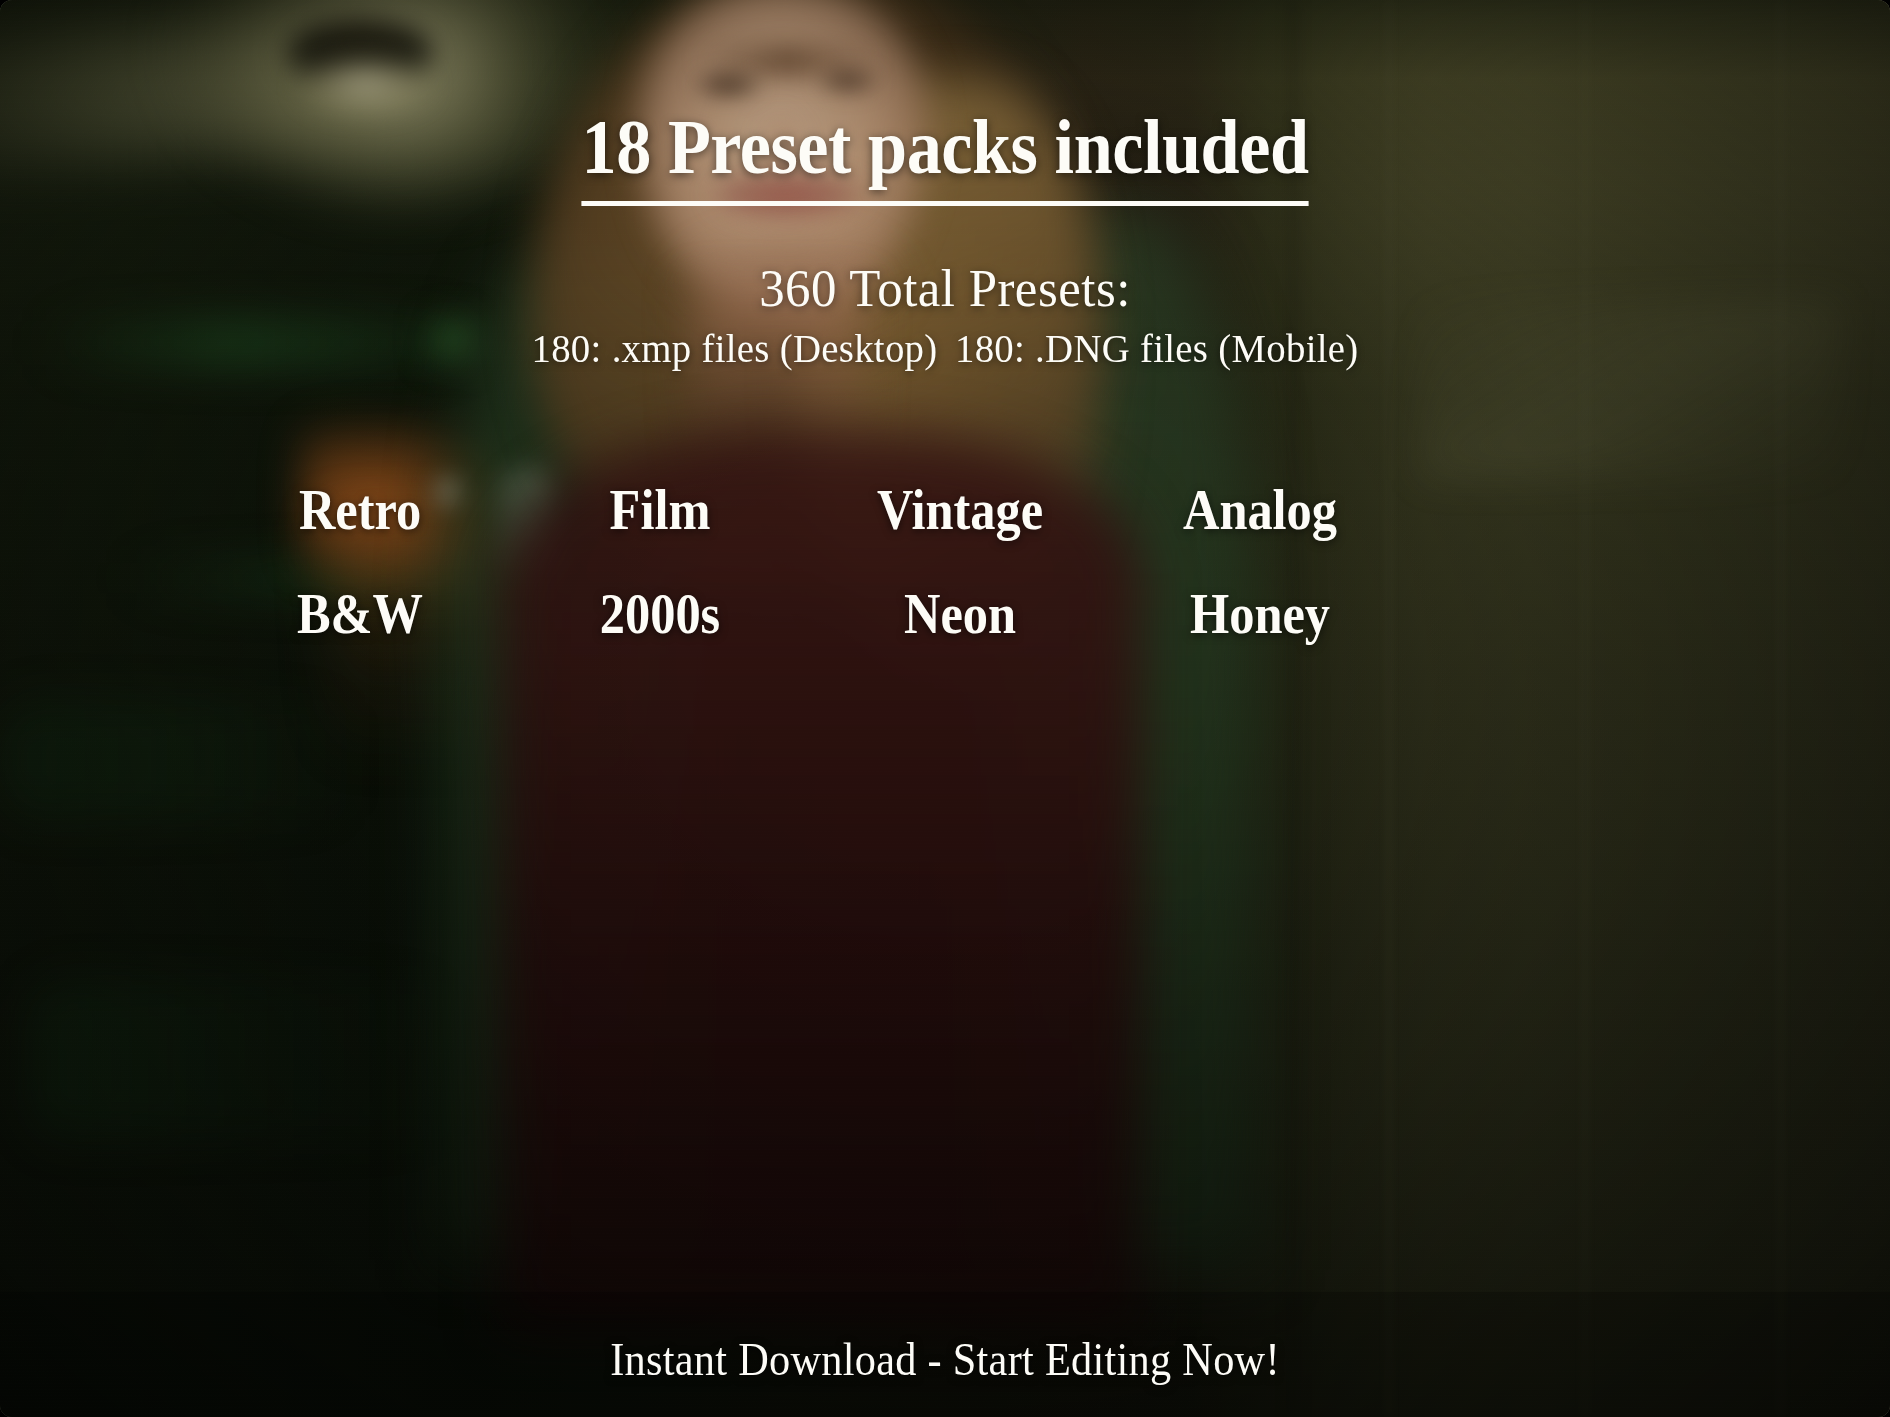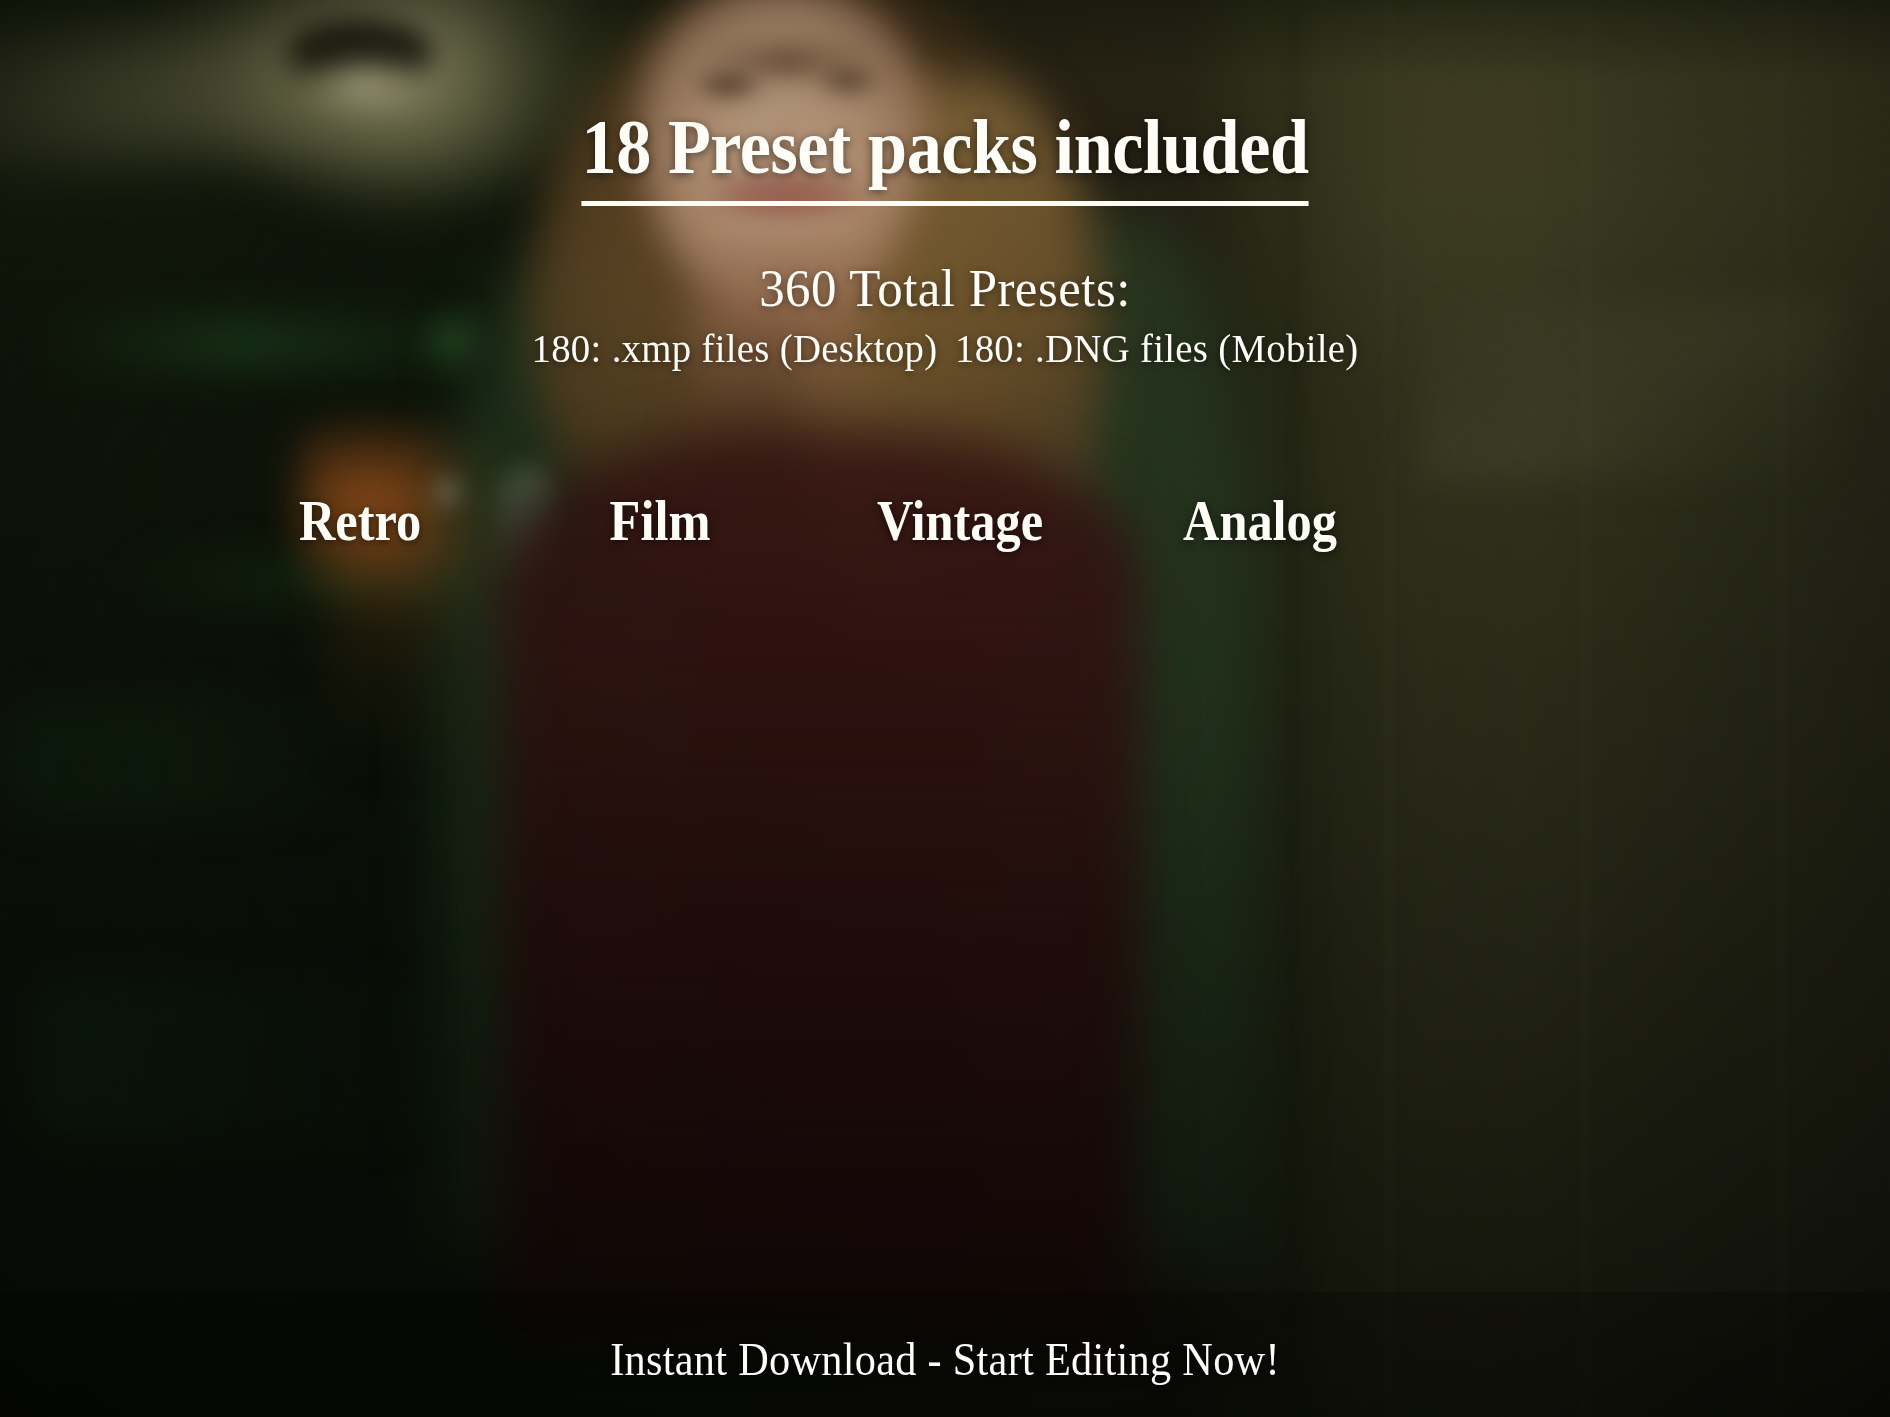--- a/index.html
+++ b/index.html
@@ -17,6 +17,7 @@
     height: 1417px;
     overflow: hidden;
     background: #737373;
+    border-radius: 12px;
   }
 
   

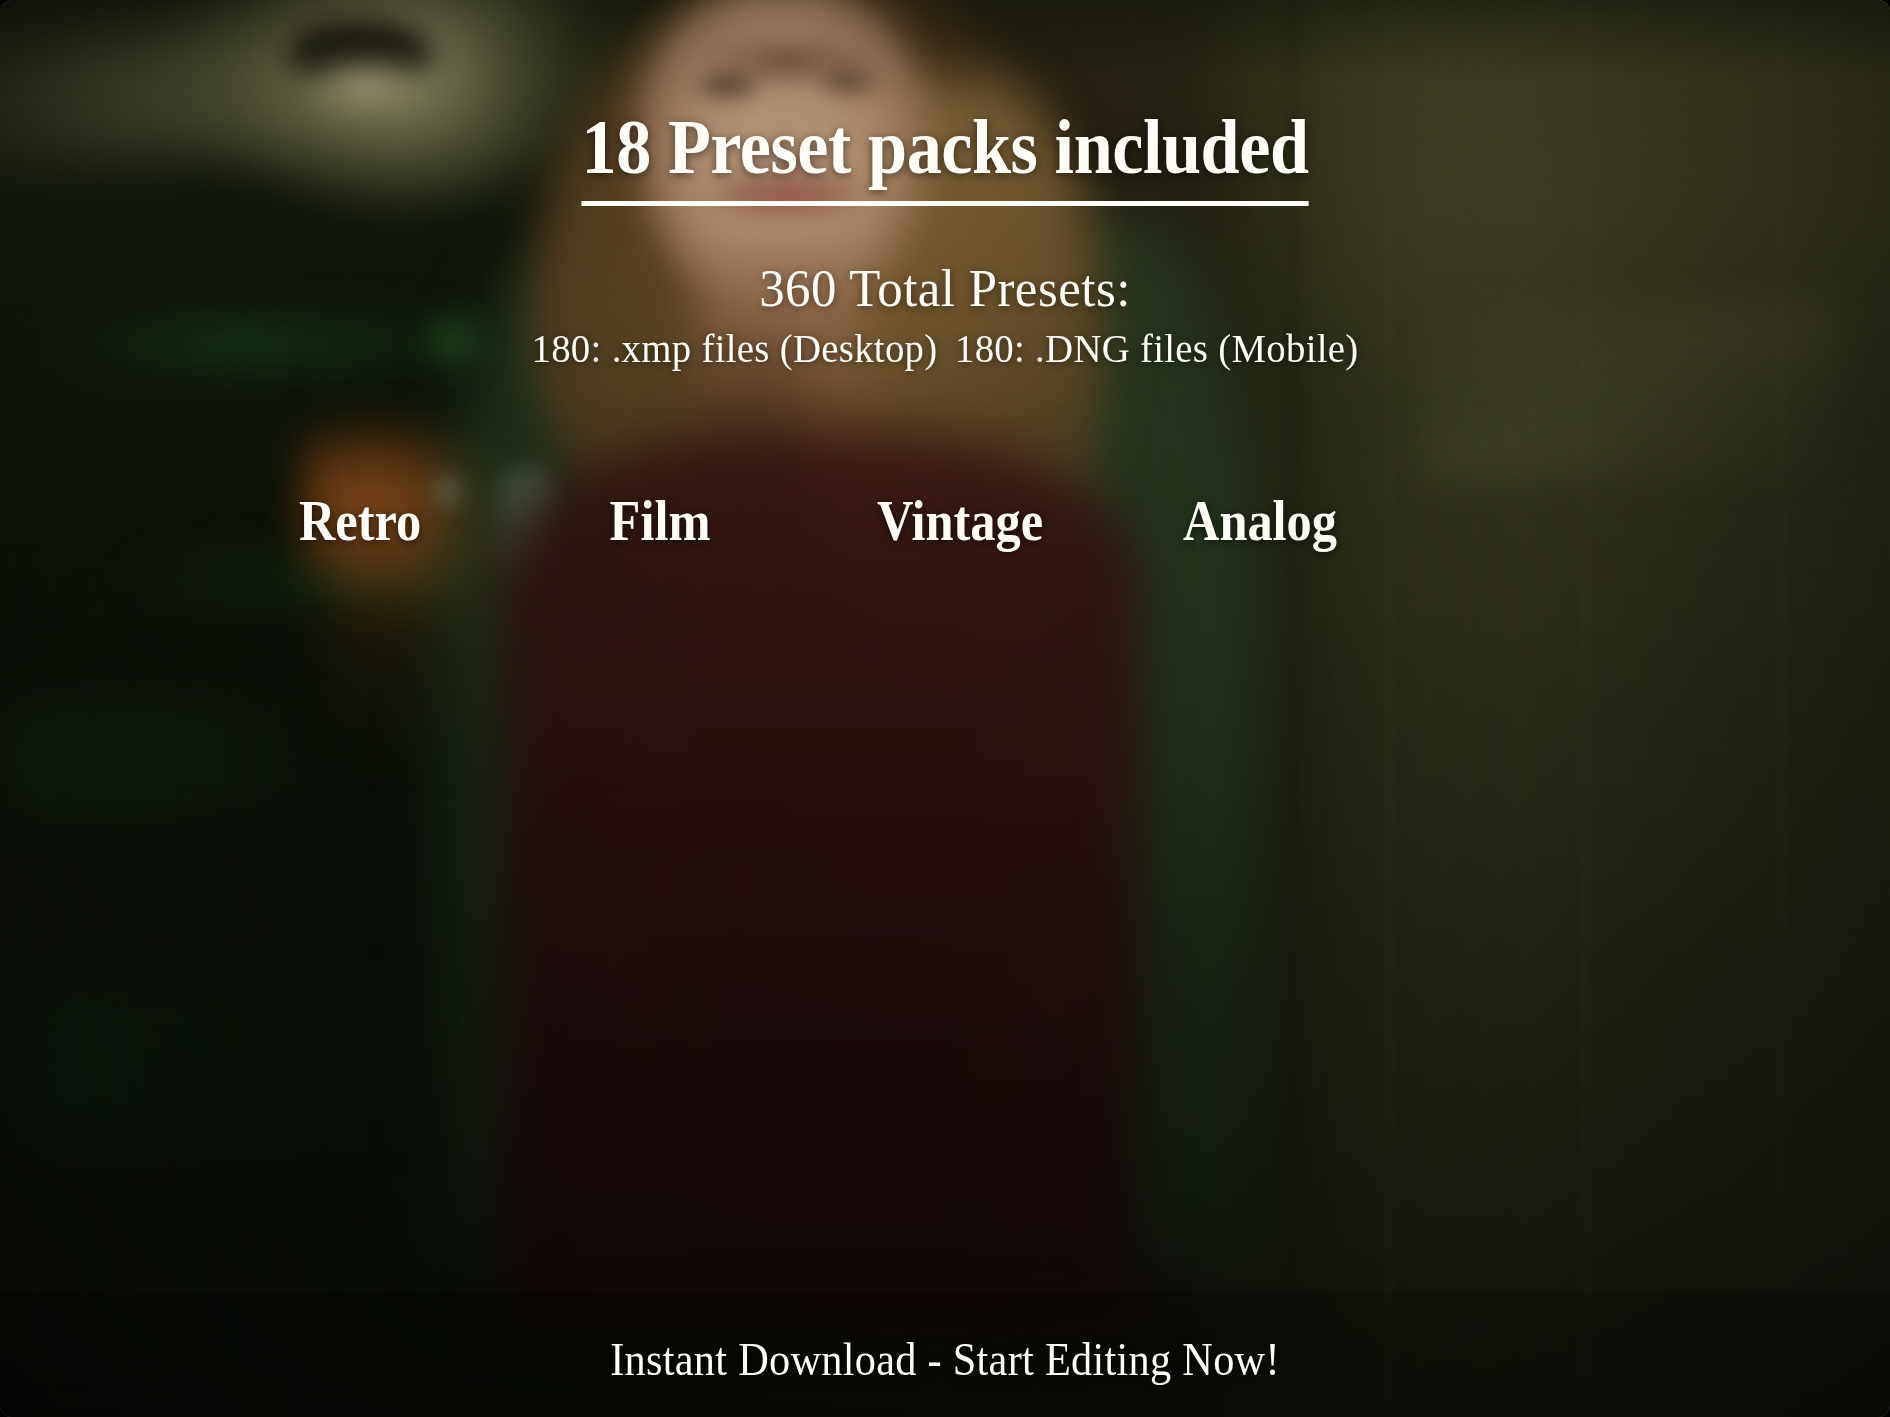--- a/index.html
+++ b/index.html
@@ -389,7 +389,7 @@
   
   .grid {
     position: absolute;
-    top: 469px;
+    top: 458px;
     left: 210px;
     width: 1200px;
   }

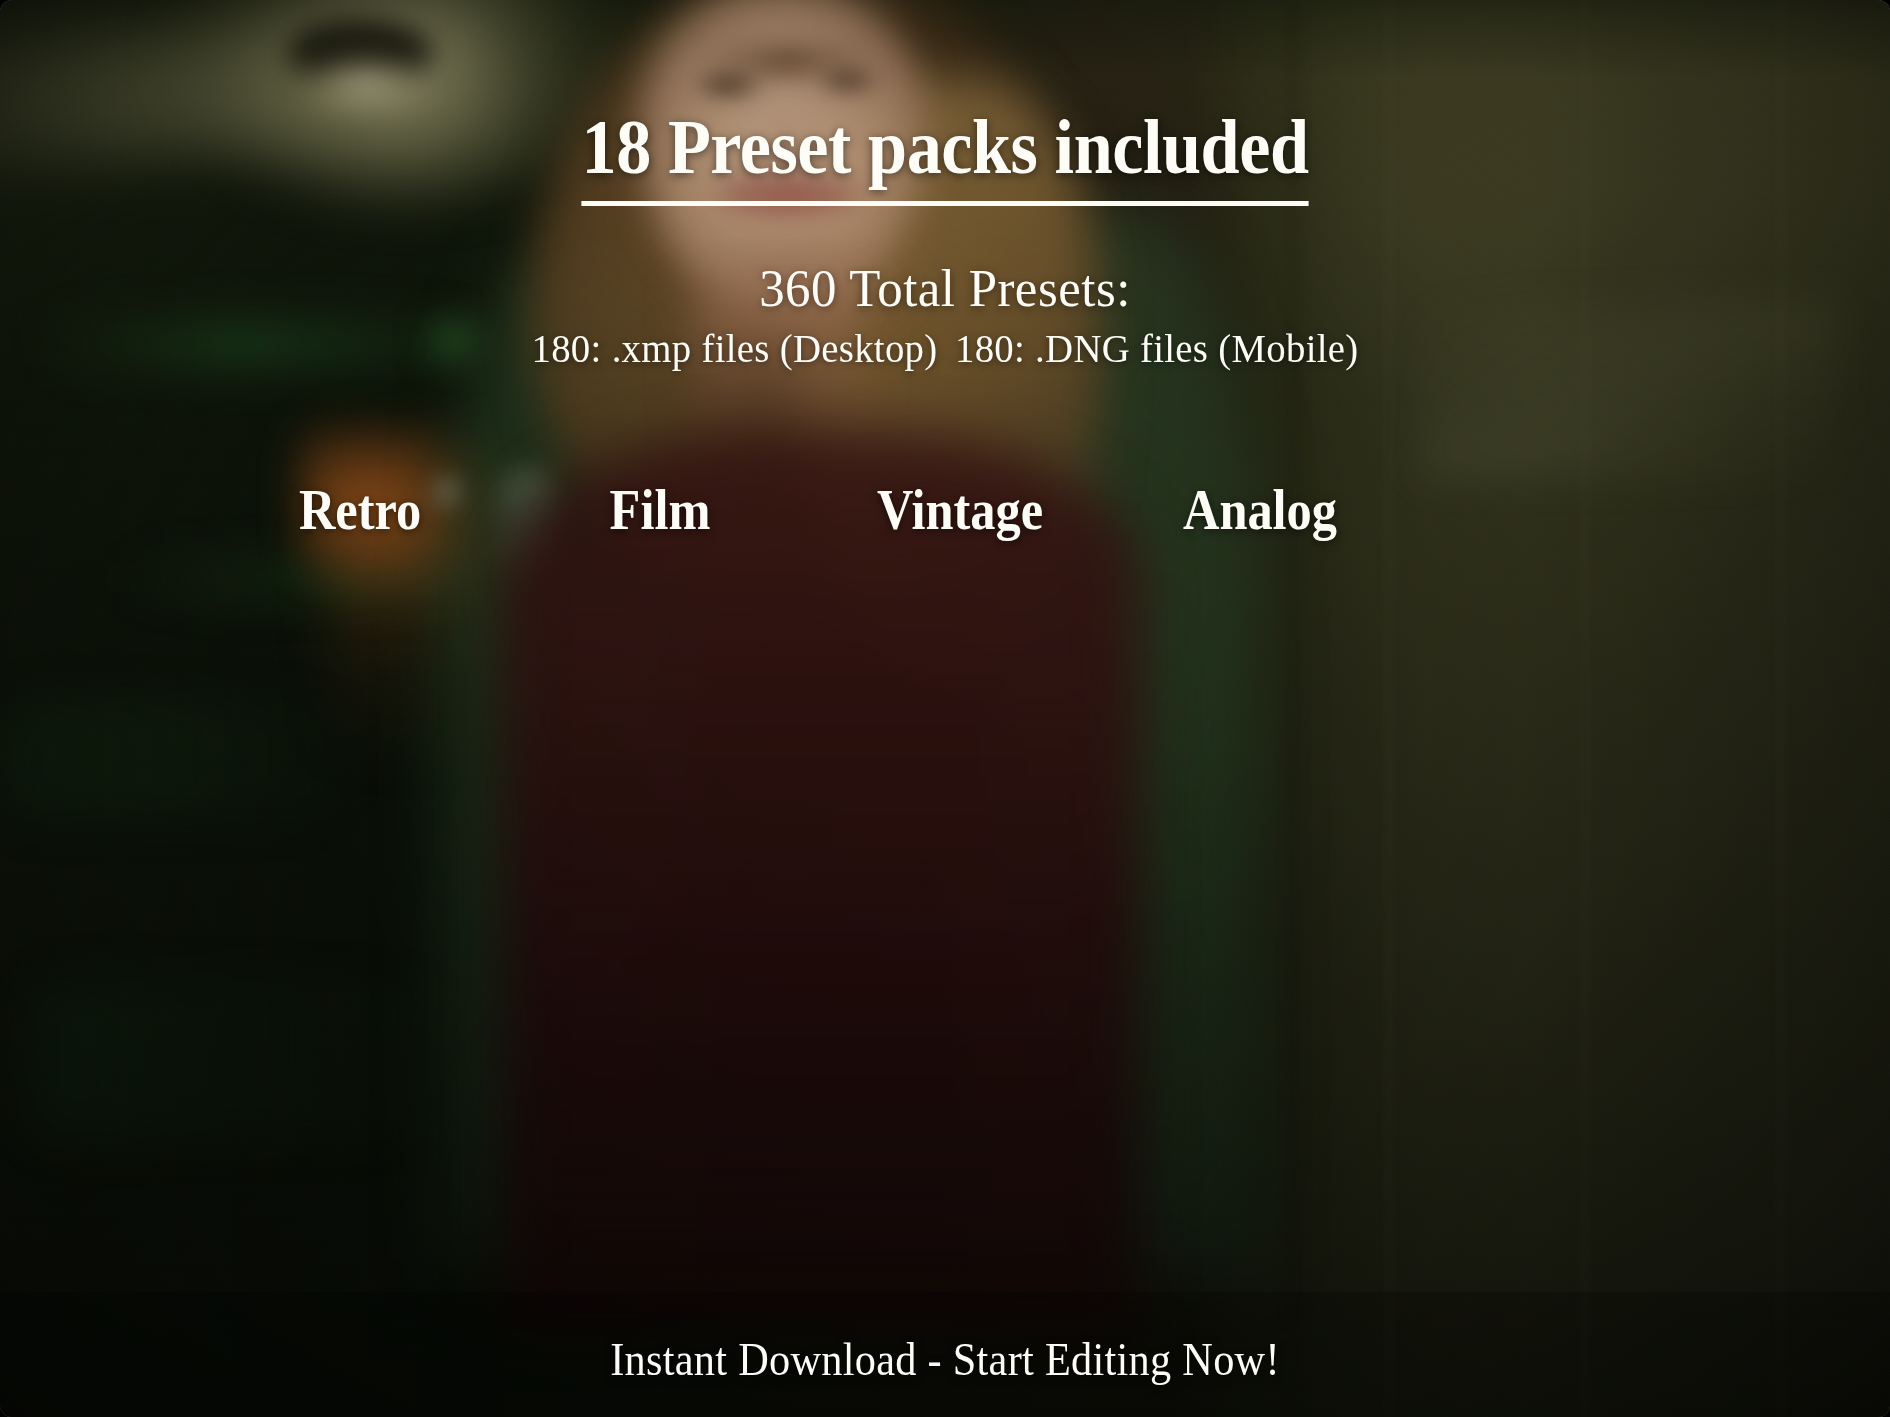--- a/index.html
+++ b/index.html
@@ -498,6 +498,12 @@
         <div class="cell">Analog</div>
       </div>
 
+      <div class="grid-row">
+        <div class="cell">B&amp;W</div>
+        <div class="cell">2000s</div>
+        <div class="cell">Neon</div>
+        <div class="cell">Honey</div>
+      </div>
 
 
 

